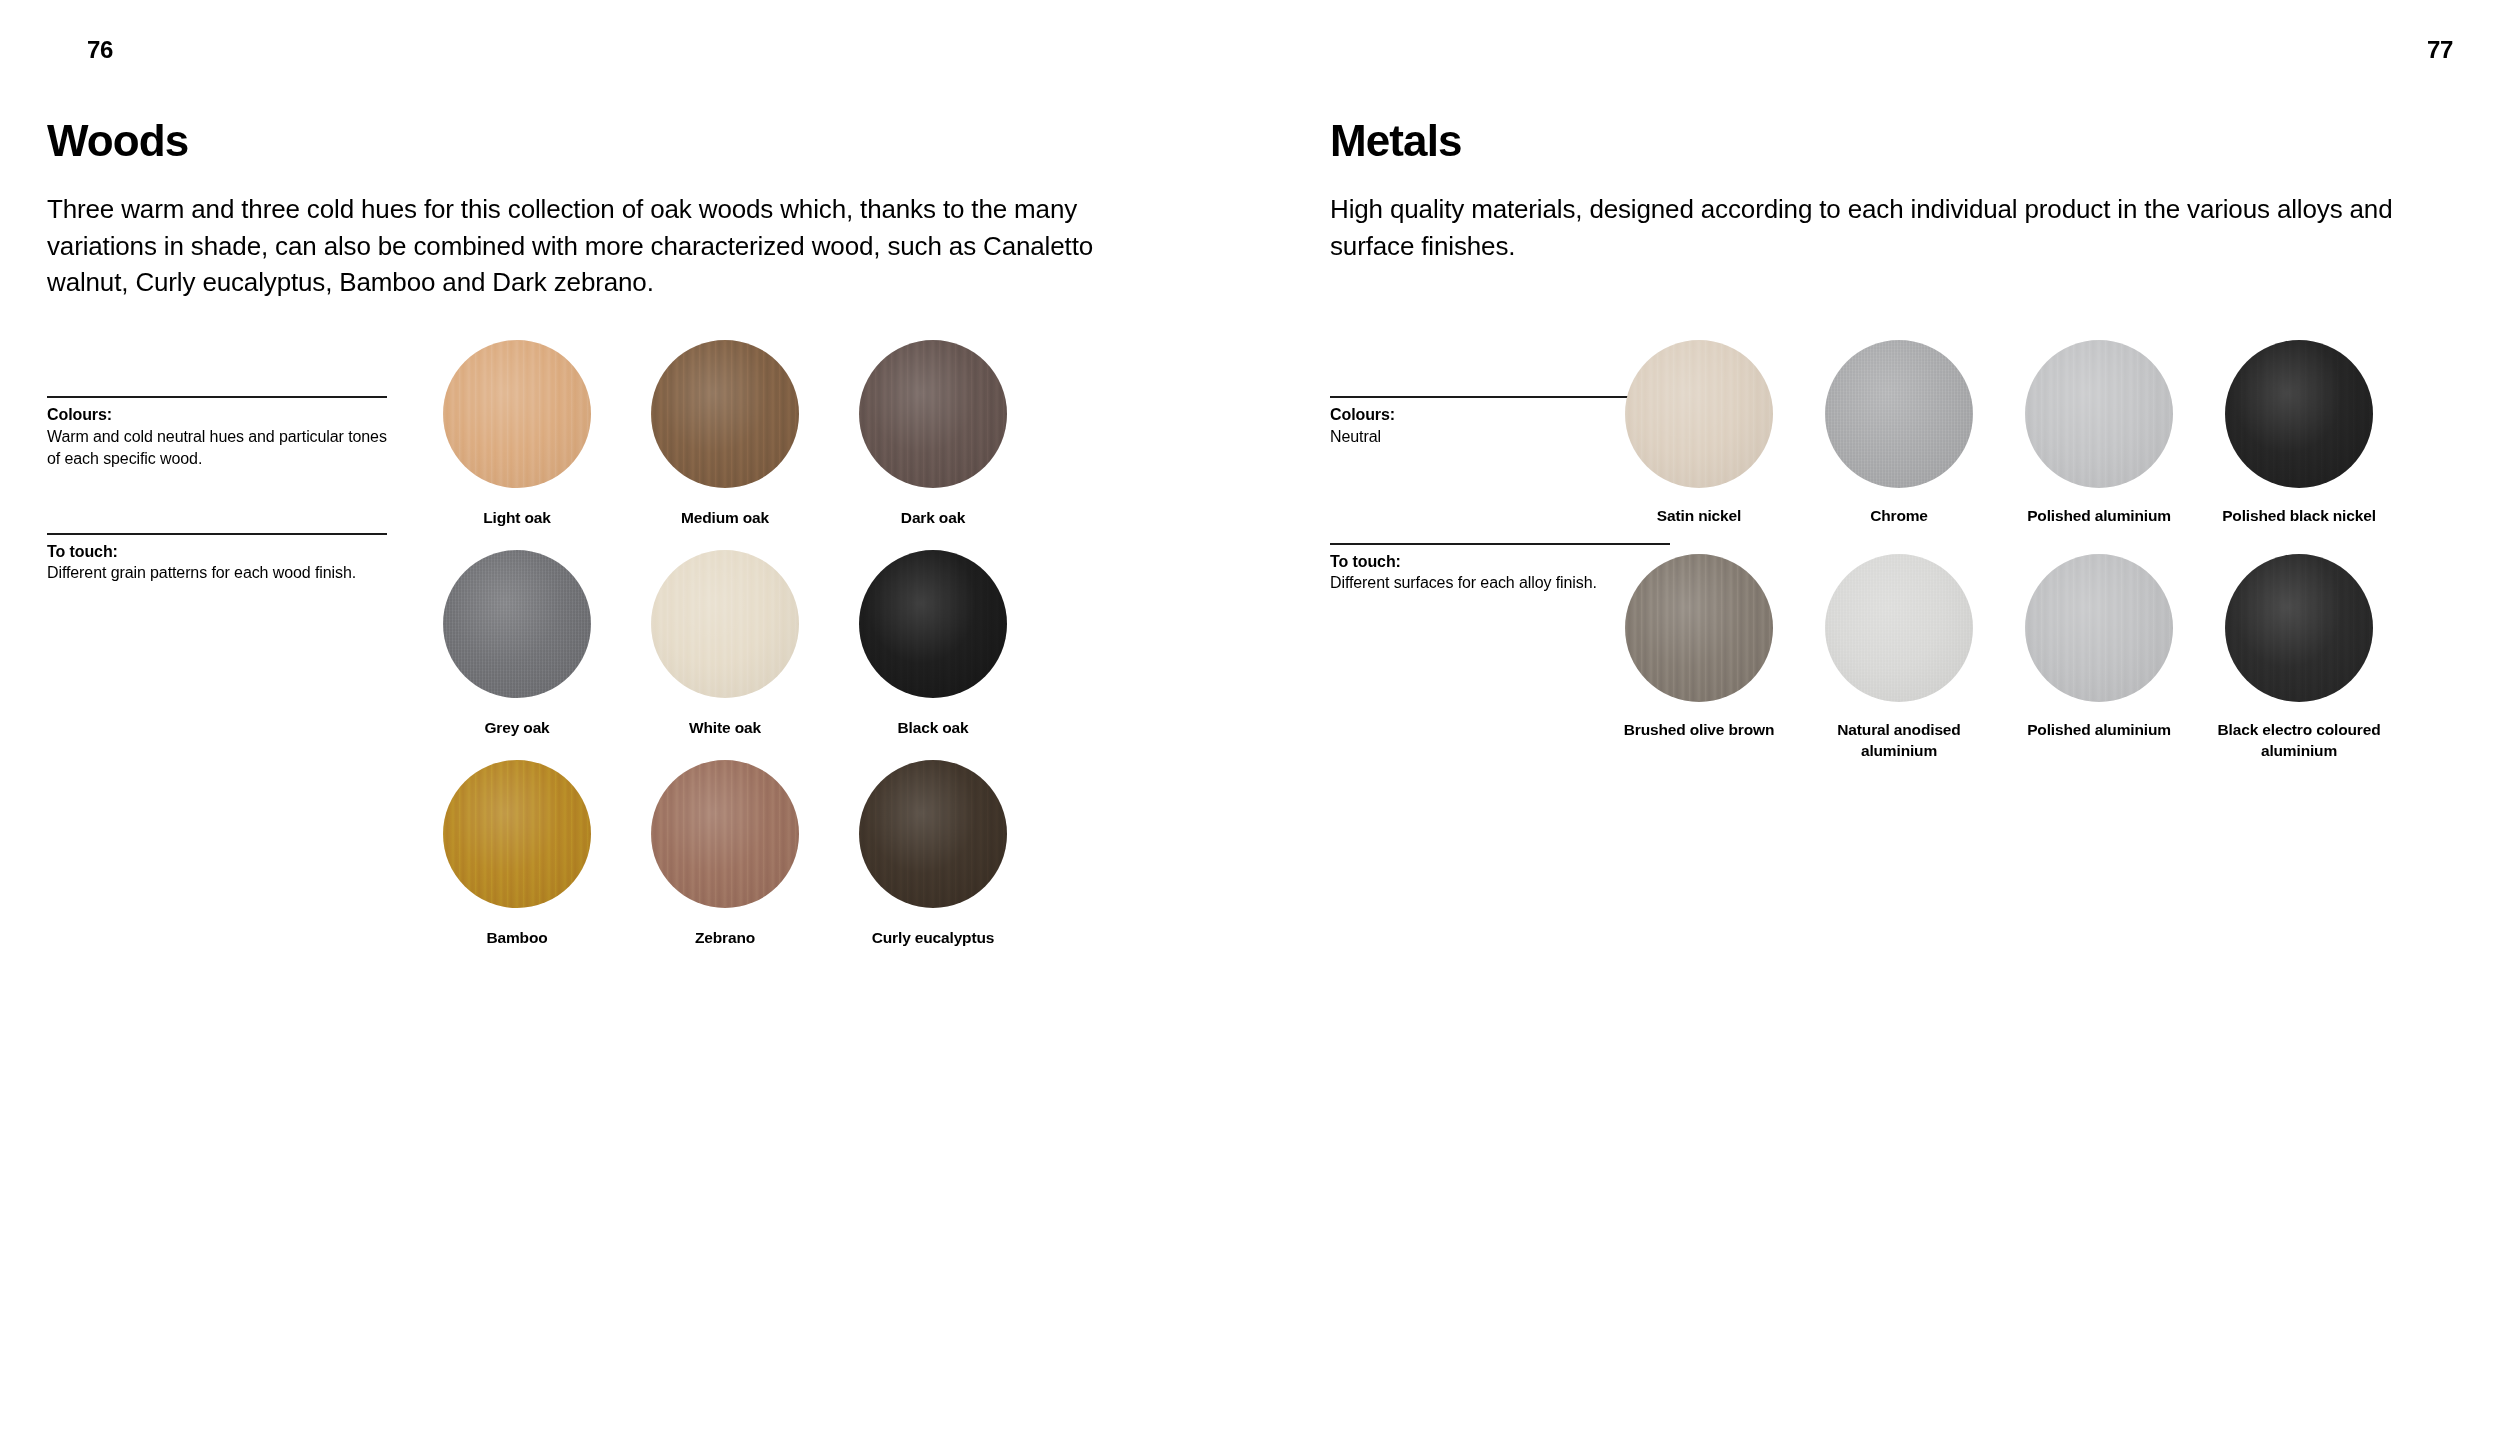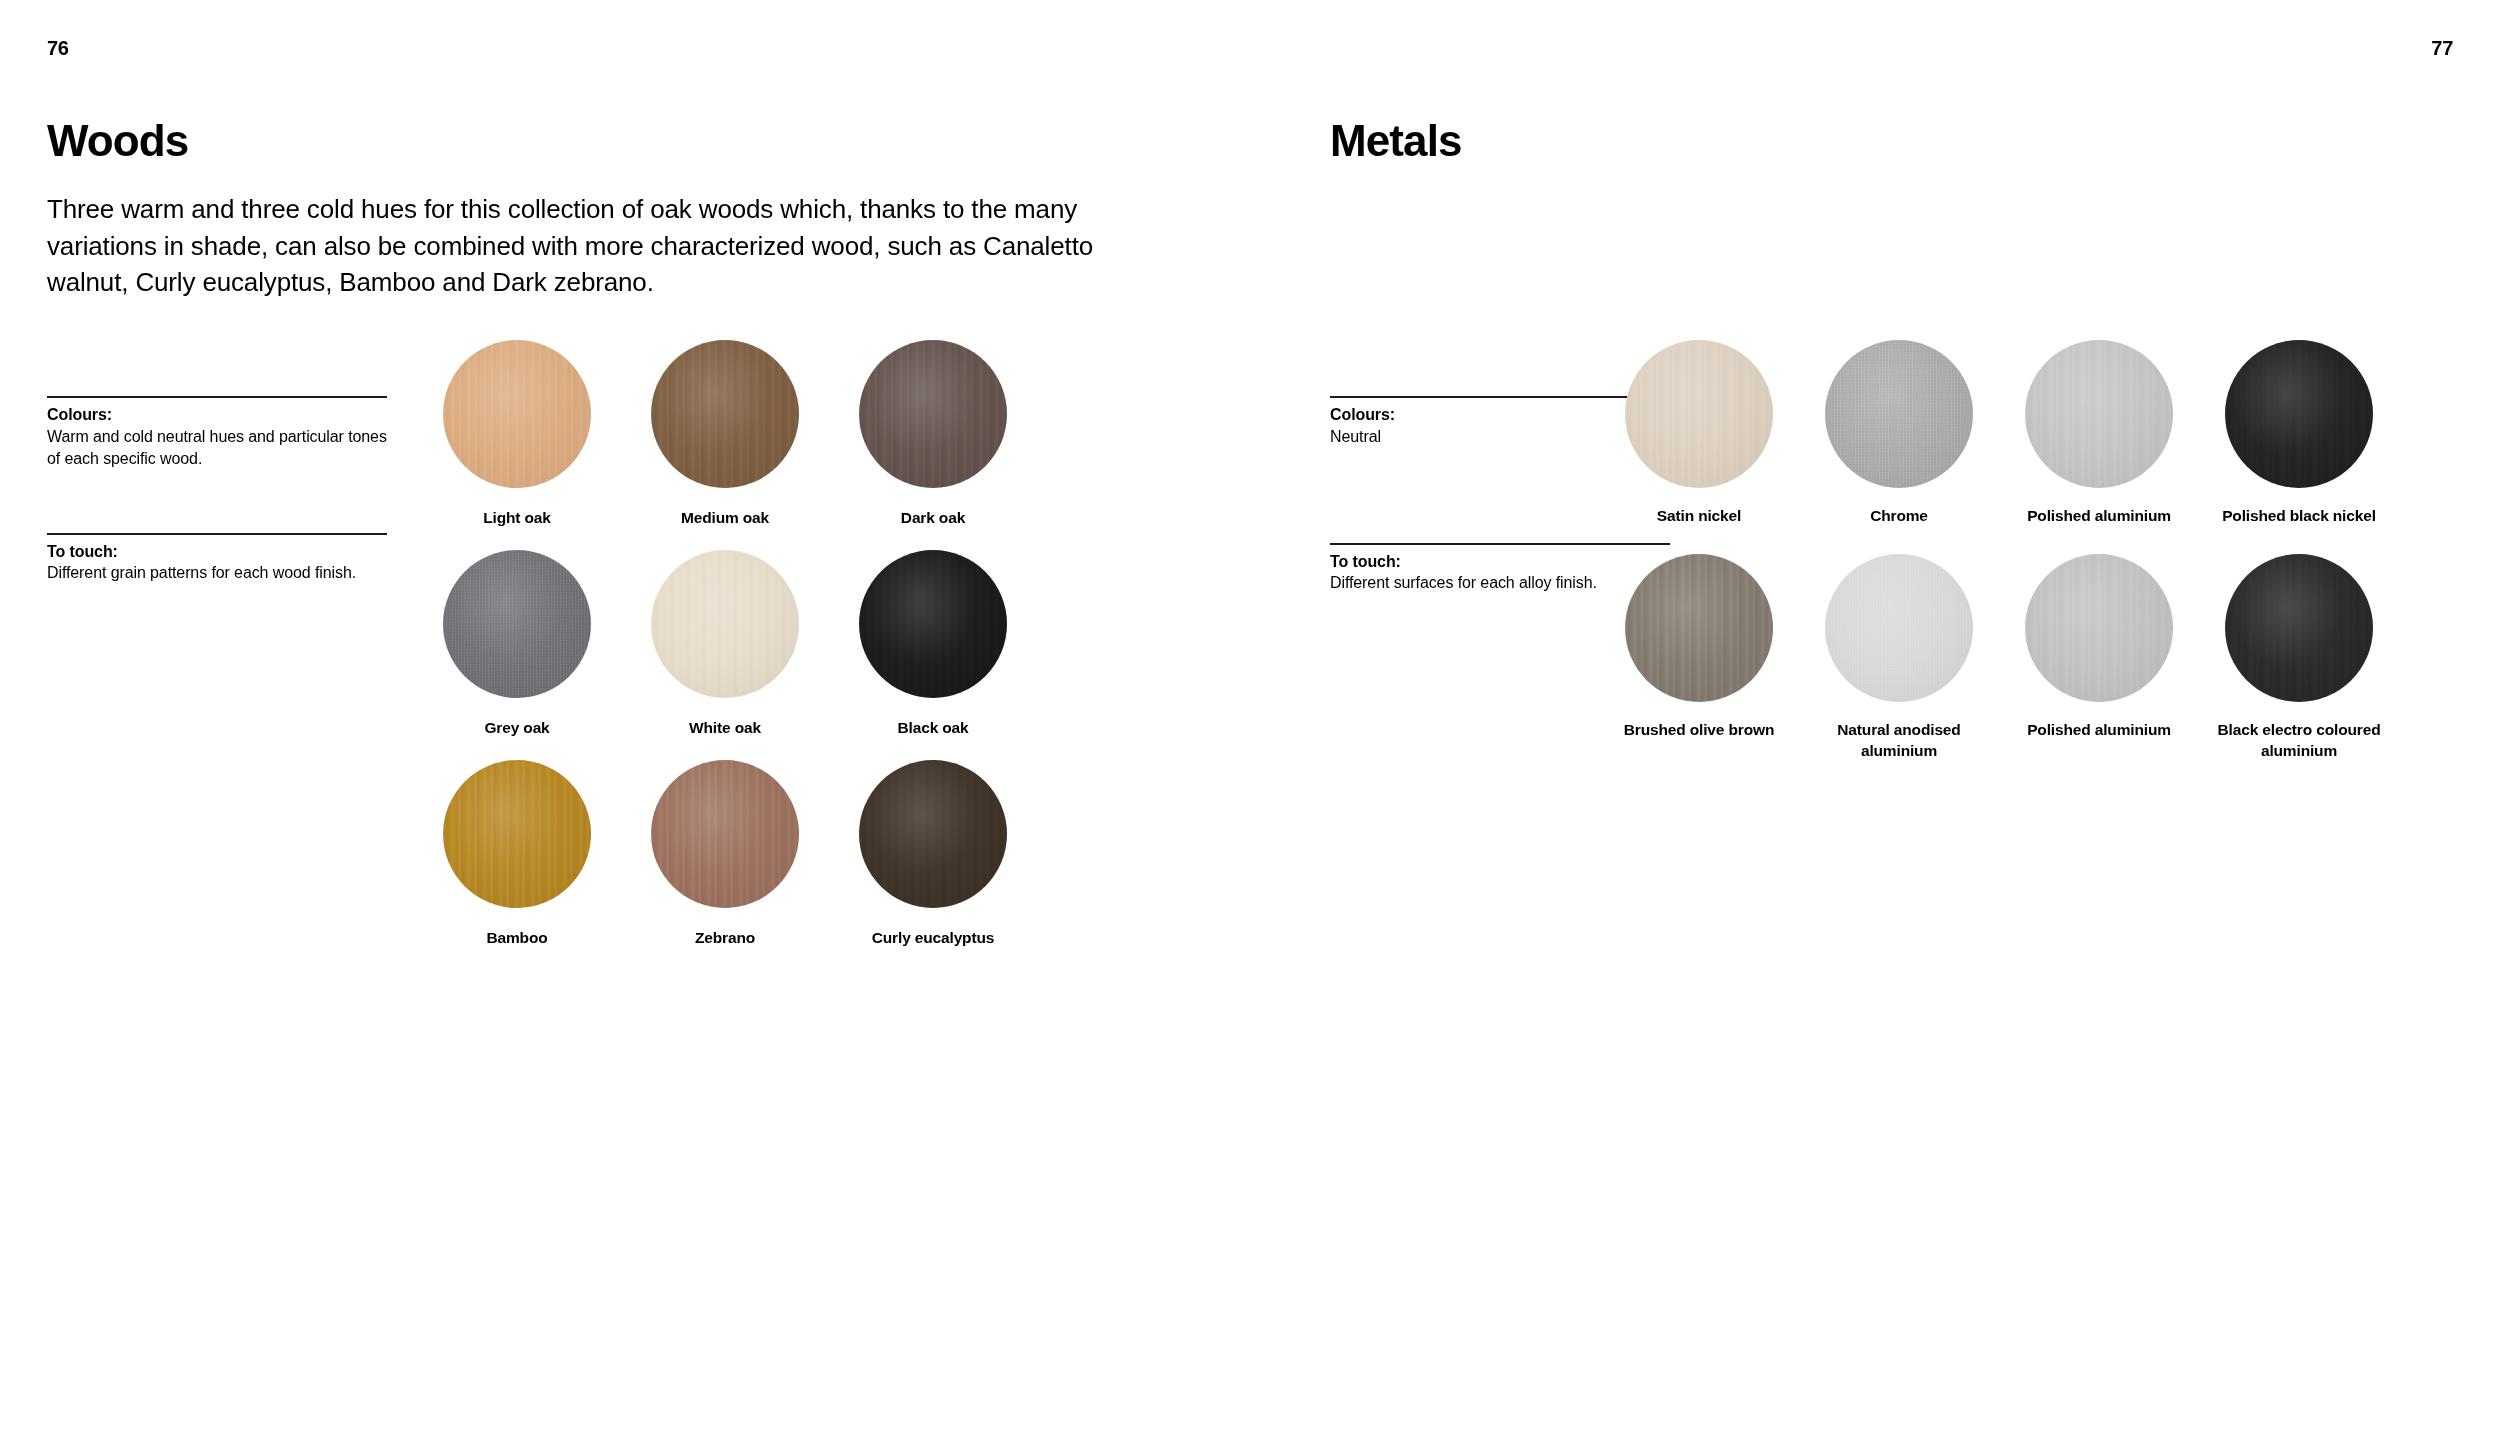--- a/index.html
+++ b/index.html
@@ -22,10 +22,11 @@
   .folio {
     position: absolute;
     top: 38px;
-    font-size: 20px;
+    font-size: 24px;
     font-weight: 700;
     letter-spacing: -0.3px;
     line-height: 1;
+    margin-left: 40px;
   }
   .folio-left  { left: 47px; }
   .folio-right { right: 47px; }

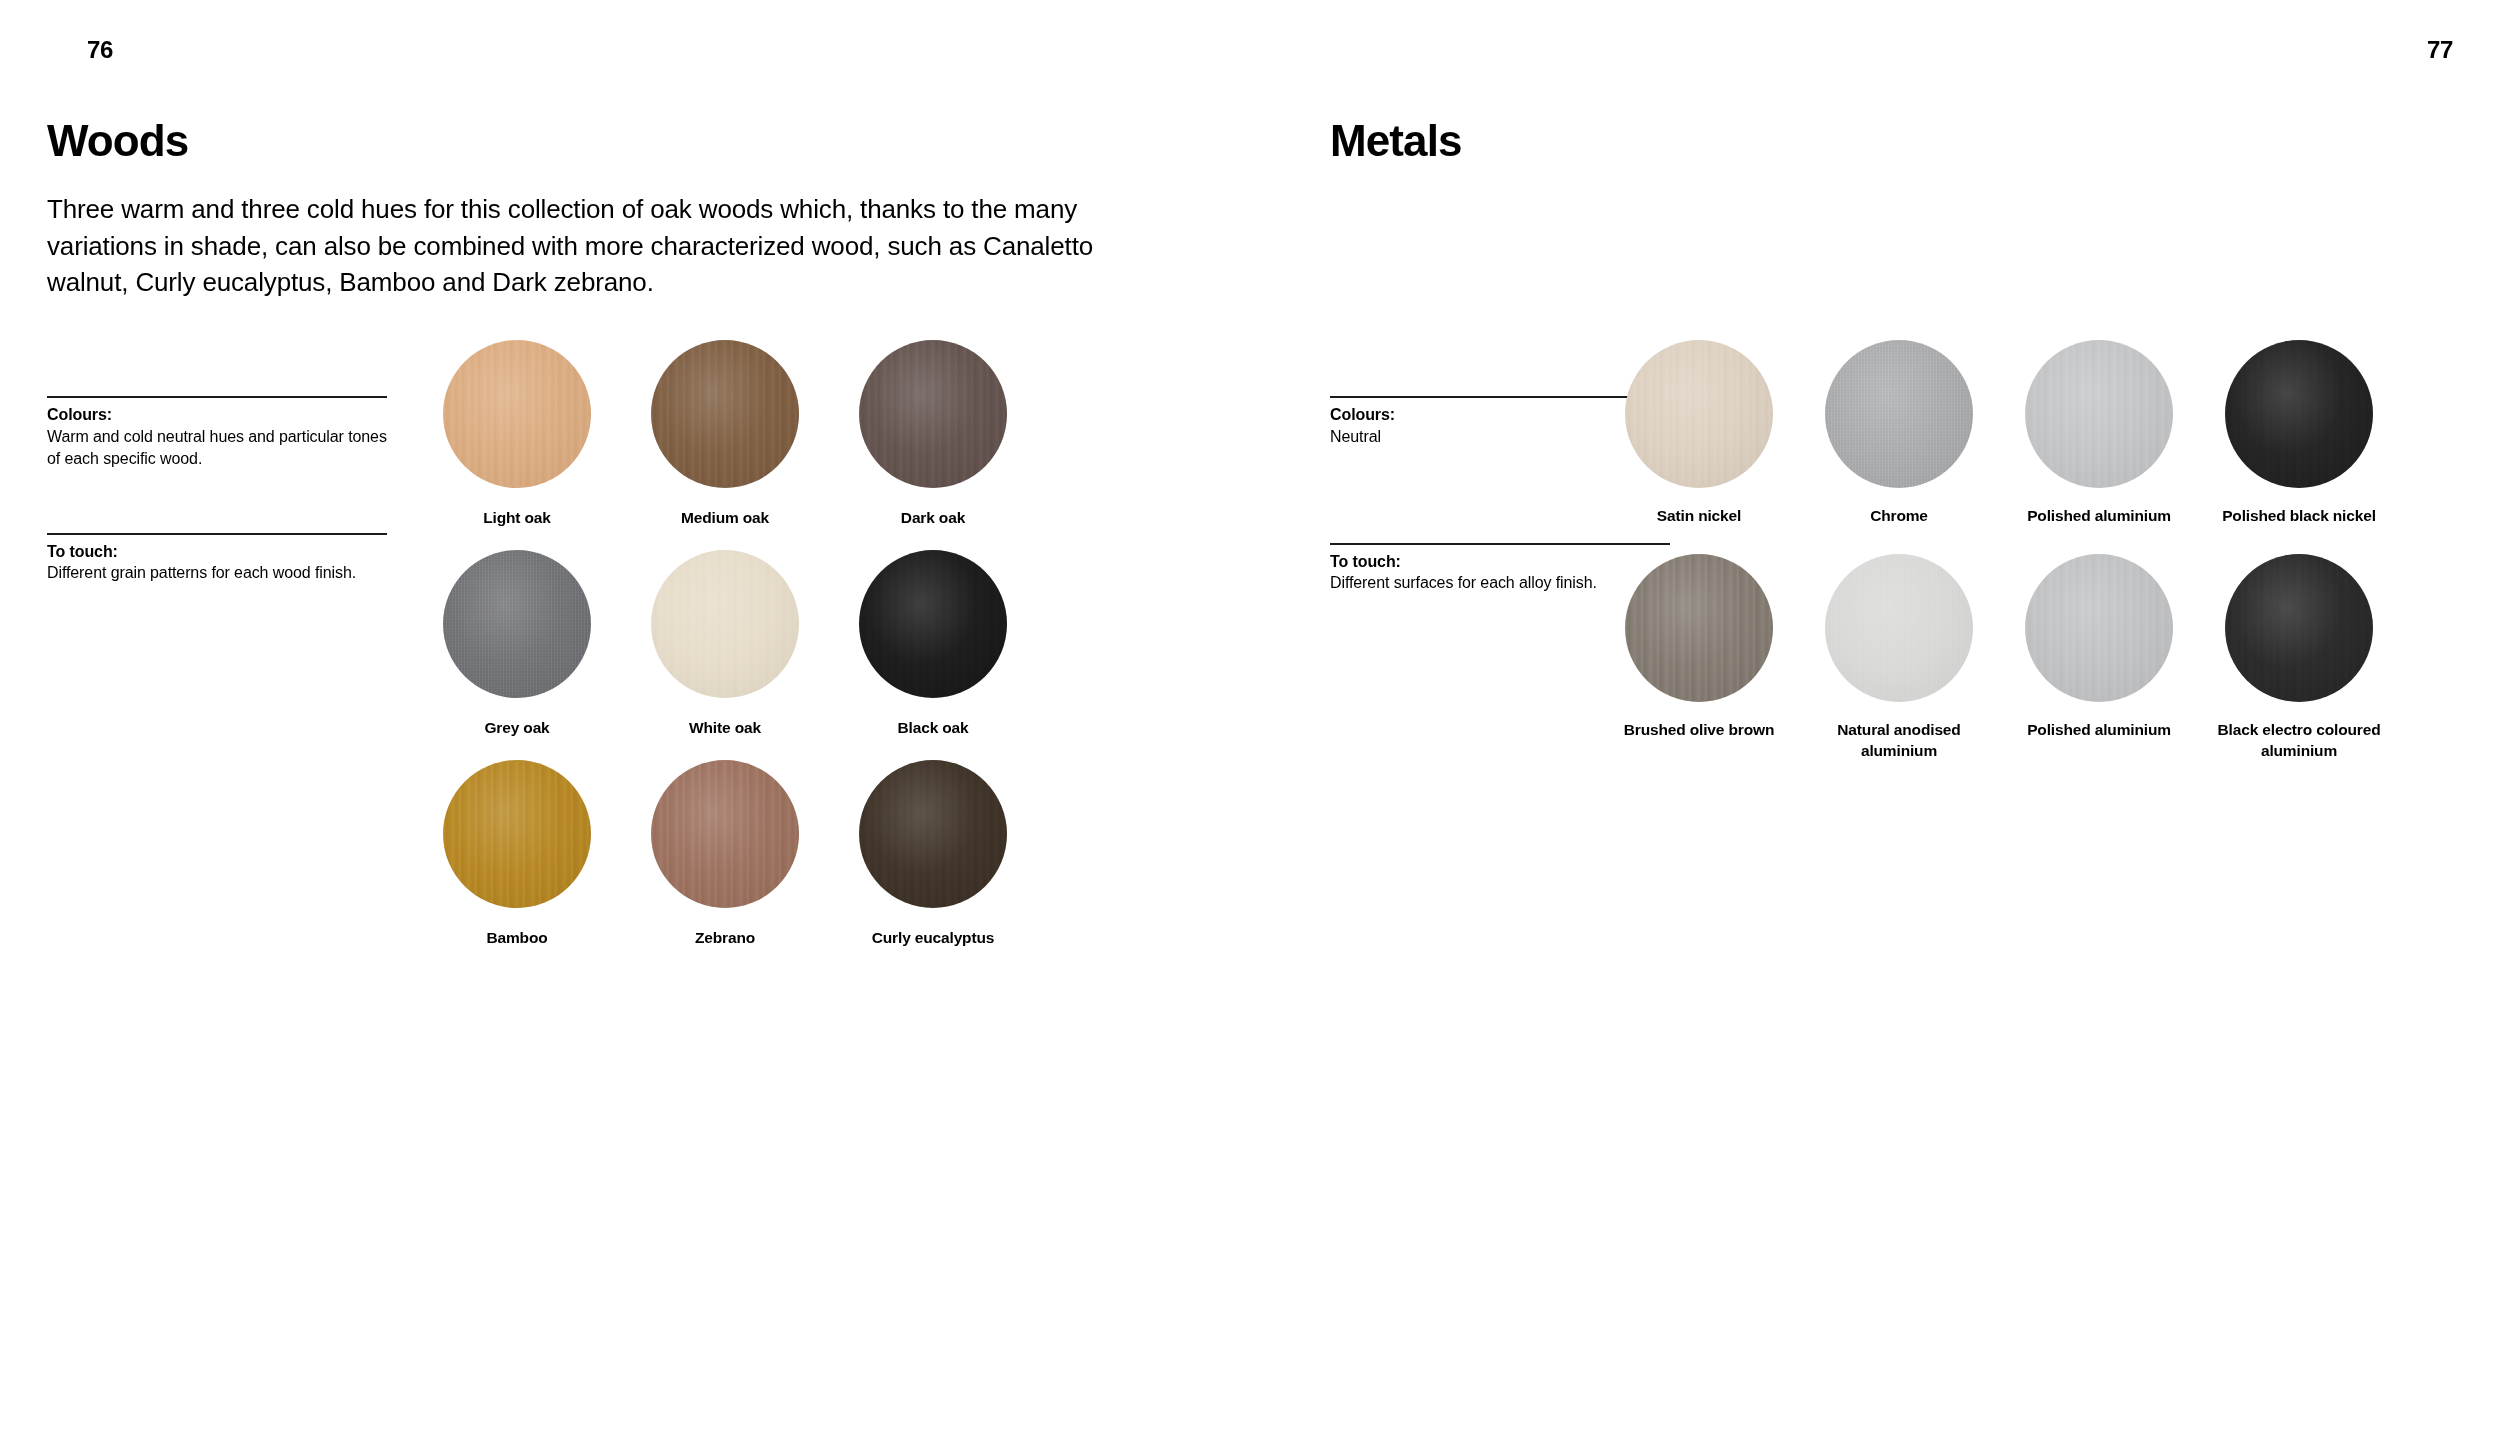--- a/index.html
+++ b/index.html
@@ -262,6 +262,7 @@
 
   <div class="col col-right">
     <h1 class="section-title">Metals</h1>
+    <p class="section-intro">High quality materials, designed according to each individual product in the various alloys and surface finishes.</p>
   </div>
 
   <div class="specs specs-right">

